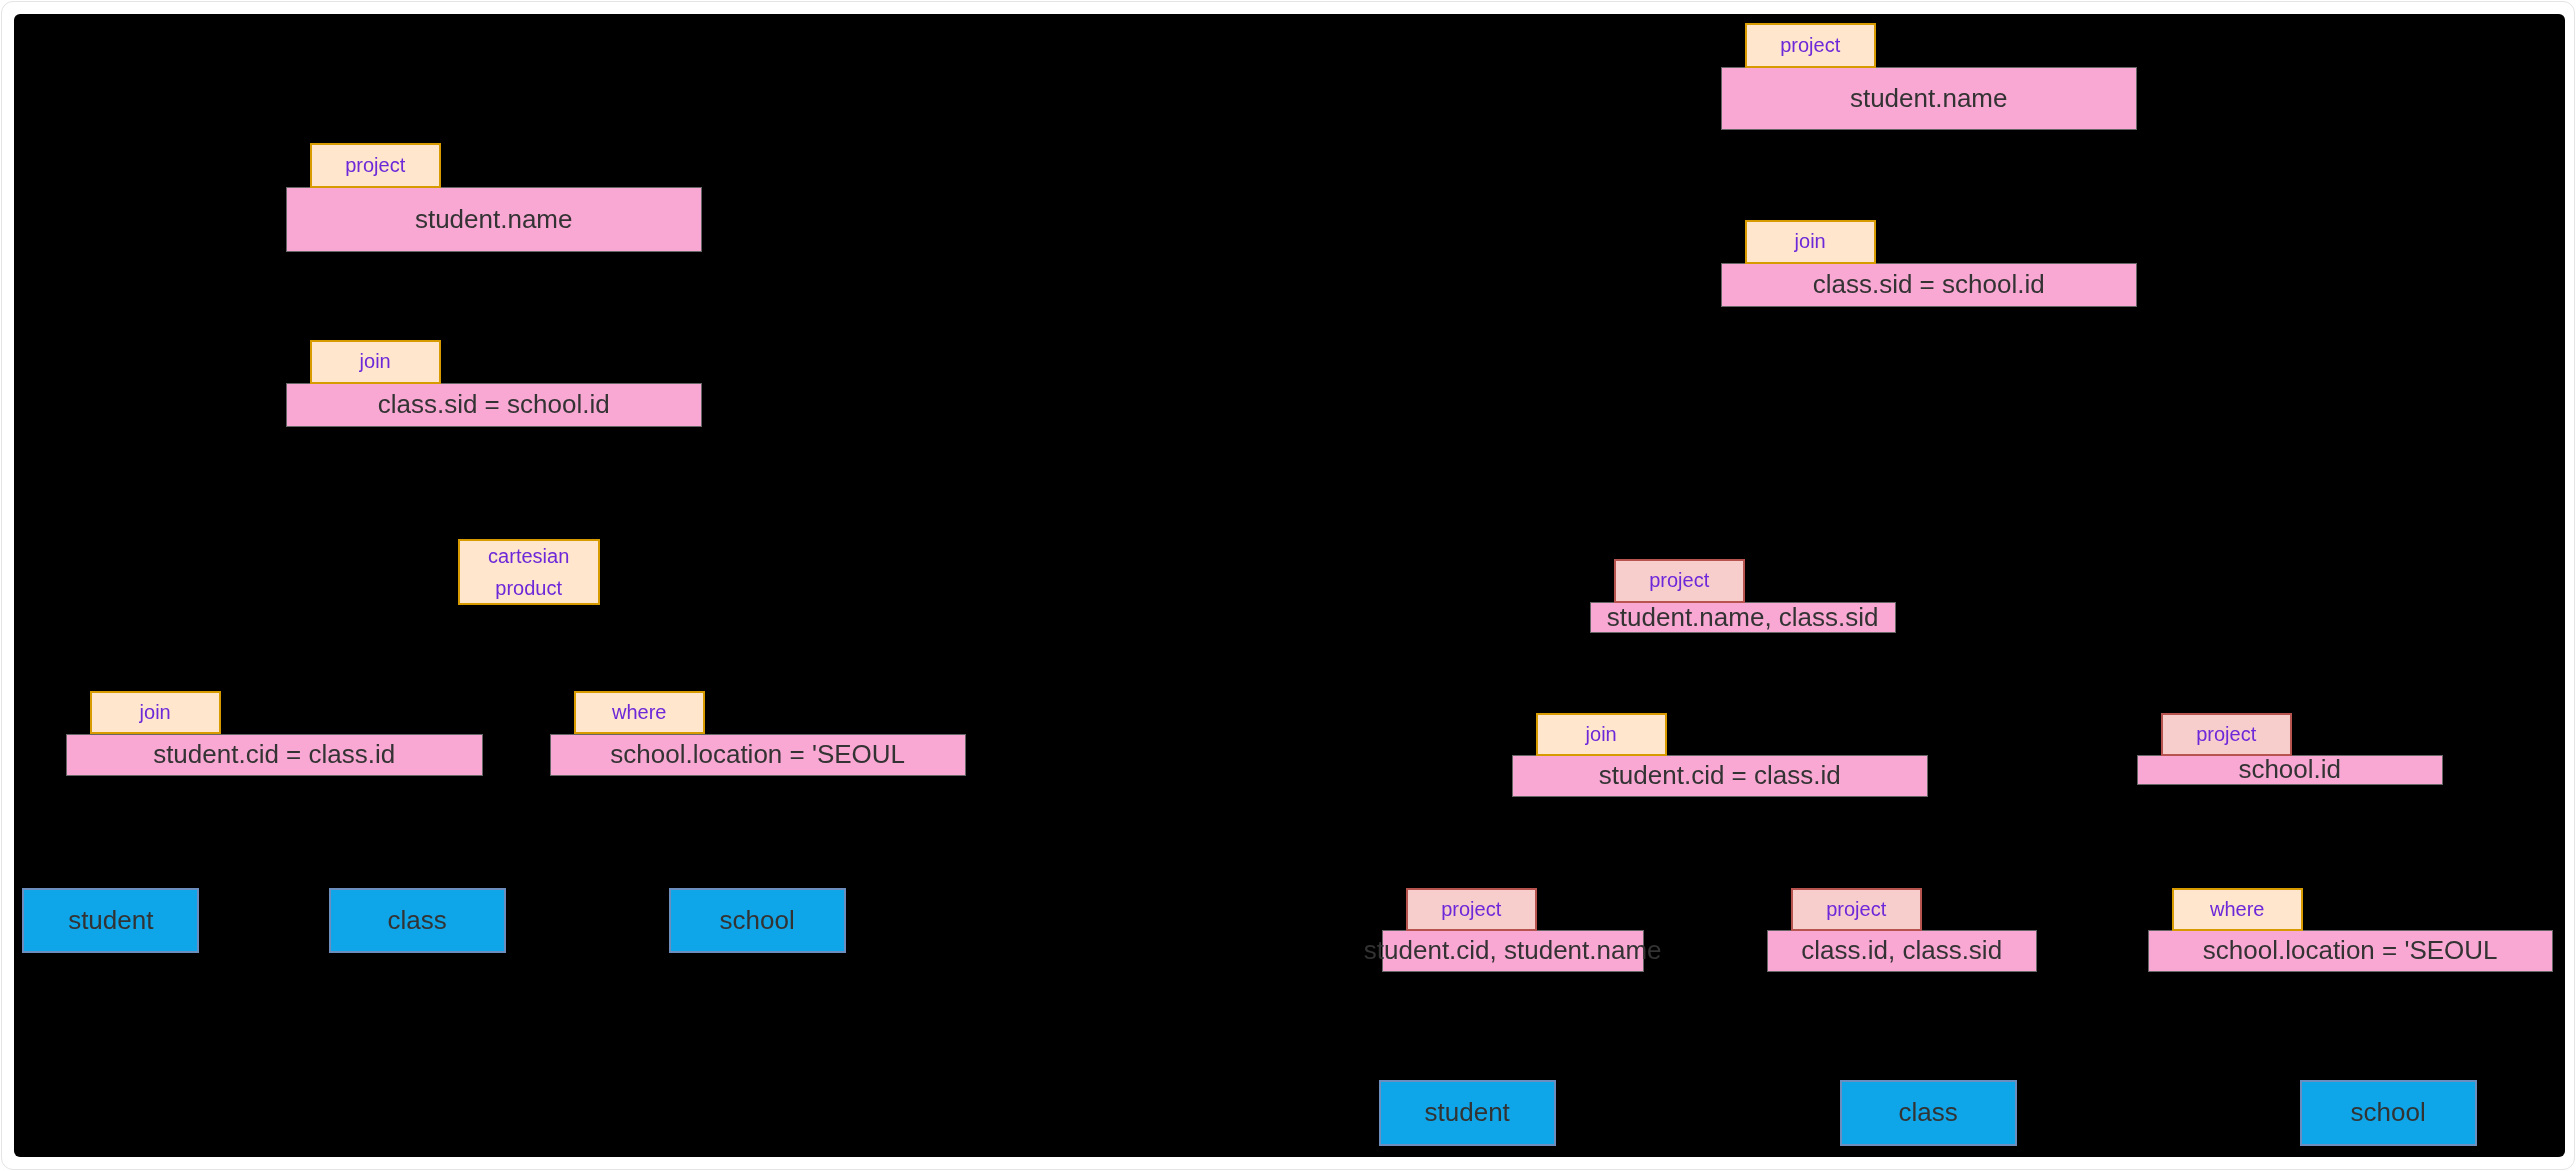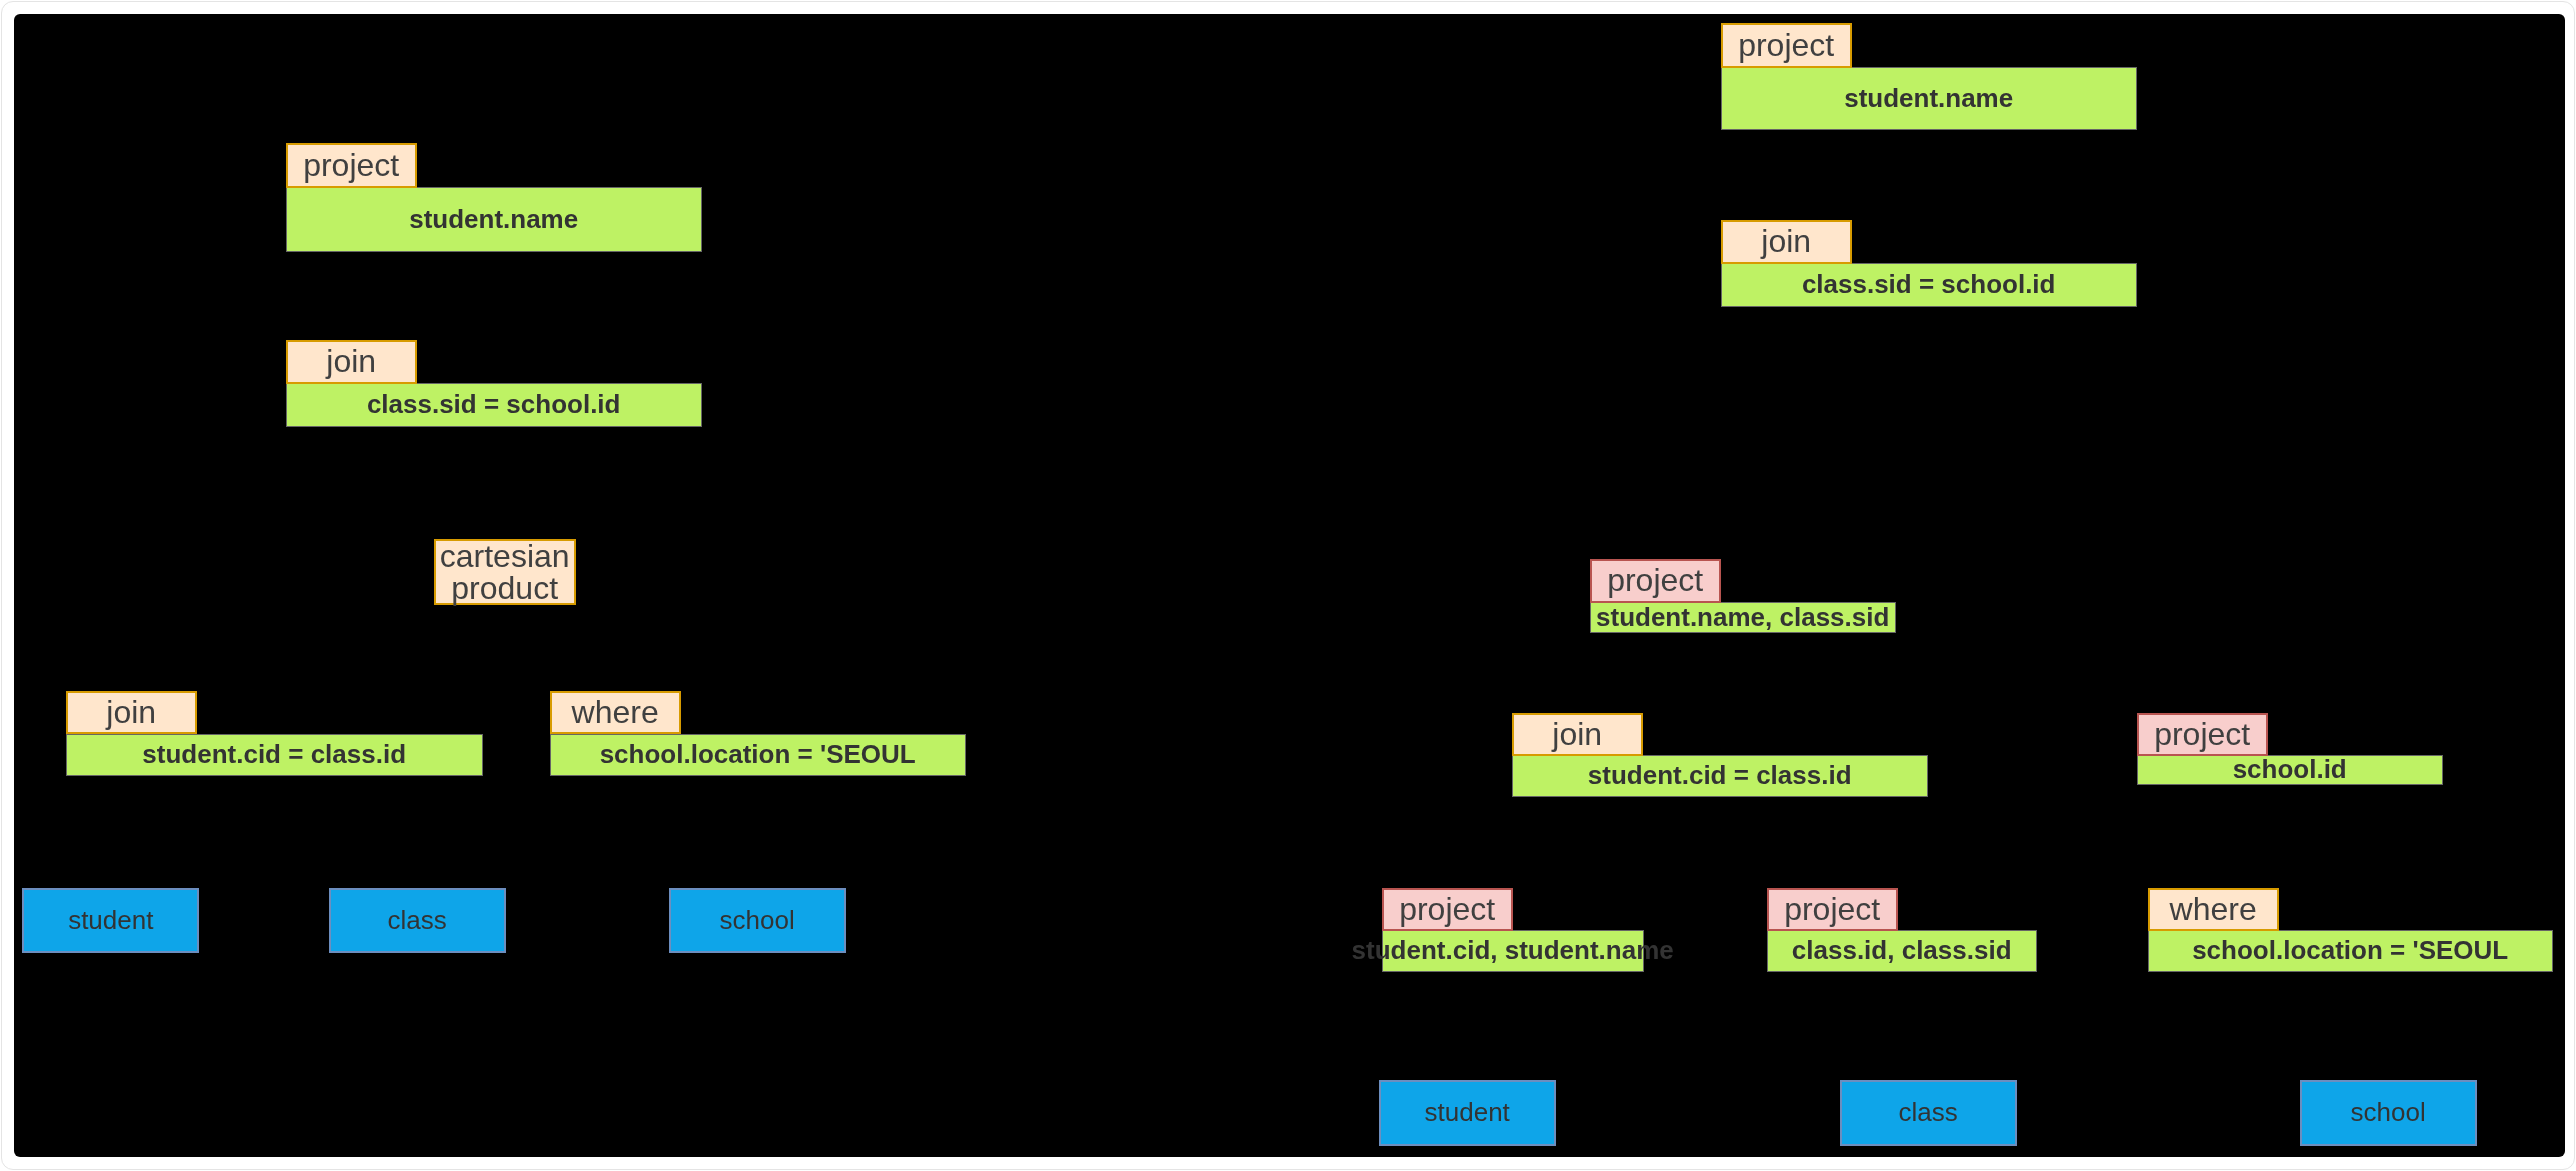--- a/index.html
+++ b/index.html
@@ -35,11 +35,12 @@
     display: flex;
     align-items: center;
     justify-content: center;
-    font-size: 32px;
-    color: #404040;
+    font-size: 20px;
+    color: #6d28d9;
     text-align: center;
     z-index: 2;
     line-height: 31px;
+    margin-left: 24px;
   }
   .node-label.orange {
     background: #ffe6cc;

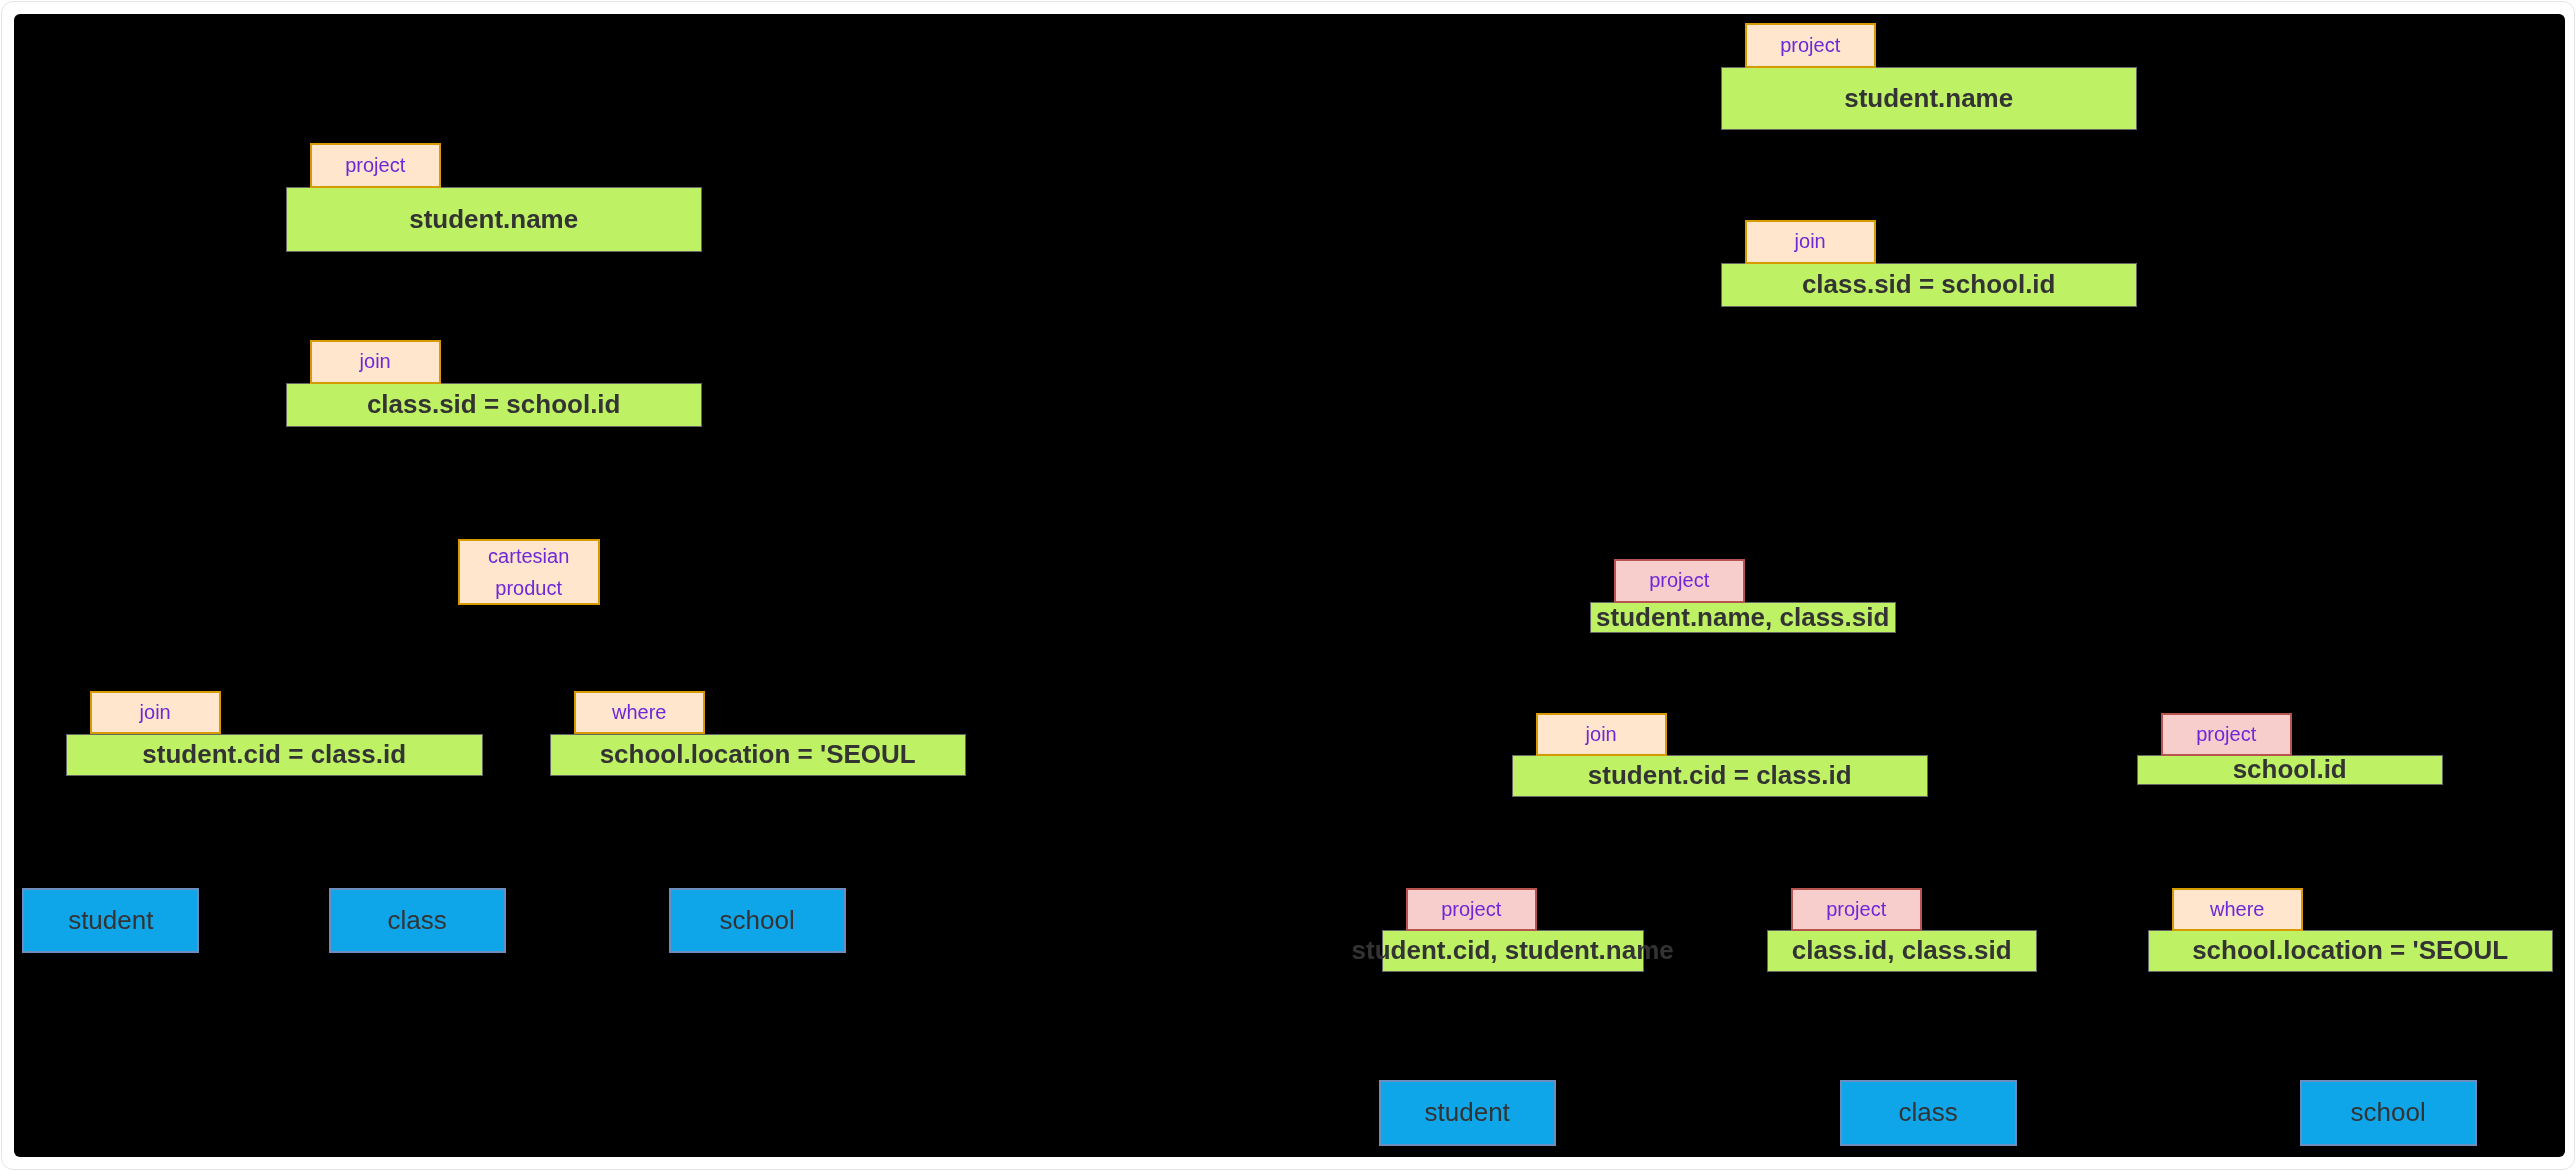--- a/index.html
+++ b/index.html
@@ -58,12 +58,11 @@
     justify-content: center;
     font-size: 26px;
     color: #333333;
-    background: #bef264;
+    background: #f9a8d4;
     border: 1.7px solid #666666;
     text-align: center;
     white-space: nowrap;
     z-index: 1;
-    font-weight: bold;
   }
   .leaf {
     position: absolute;

